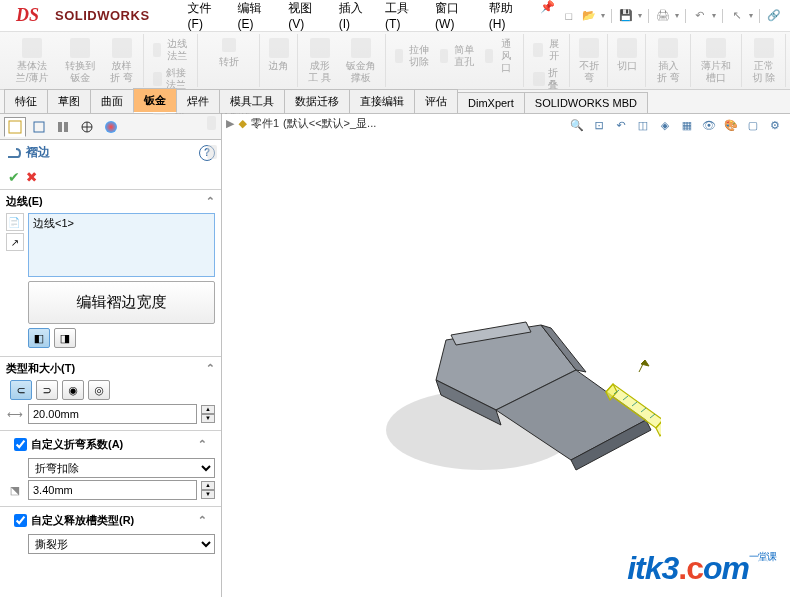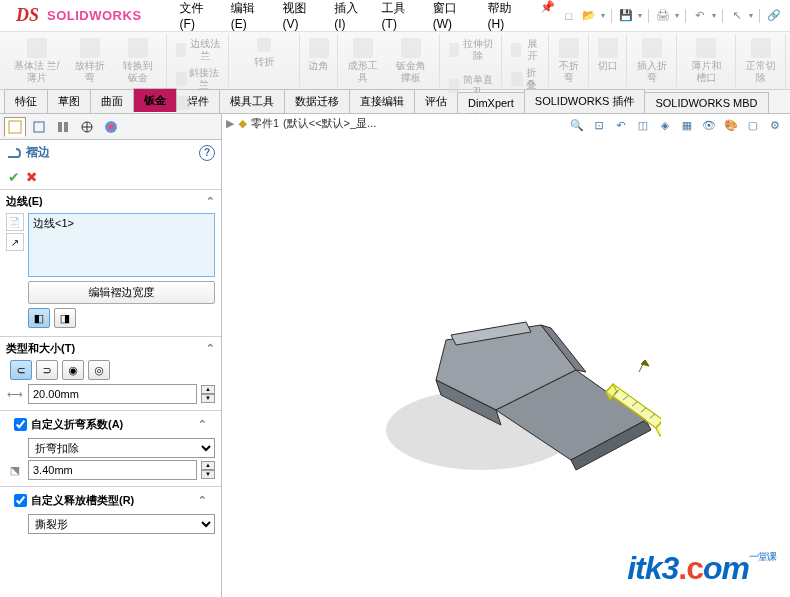--- a/index.html
+++ b/index.html
@@ -9,7 +9,7 @@
   .menubar { height: 32px; display: flex; align-items: center; background: #fff; border-bottom: 1px solid #e0e0e0; }
   .logo { display: flex; align-items: center; padding: 0 16px; }
   .logo-ds { color: #d4282e; font-size: 18px; font-style: italic; font-weight: bold; font-family: Georgia, serif; }
-  .logo-text { color: #ec4899; font-weight: bold; font-size: 13px; letter-spacing: 0.5px; margin-left: 8px; }
+  .logo-text { color: #7f1d1d; font-weight: bold; font-size: 13px; letter-spacing: 0.5px; margin-left: 16px; }
   .menu-items { display: flex; gap: 2px; margin-left: 16px; justify-content: flex-end; }
   .menu-item { padding: 4px 6px; cursor: pointer; font-size: 12px; }
   .menu-right { display: flex; gap: 4px; margin-left: auto; padding-right: 8px; align-items: center; }

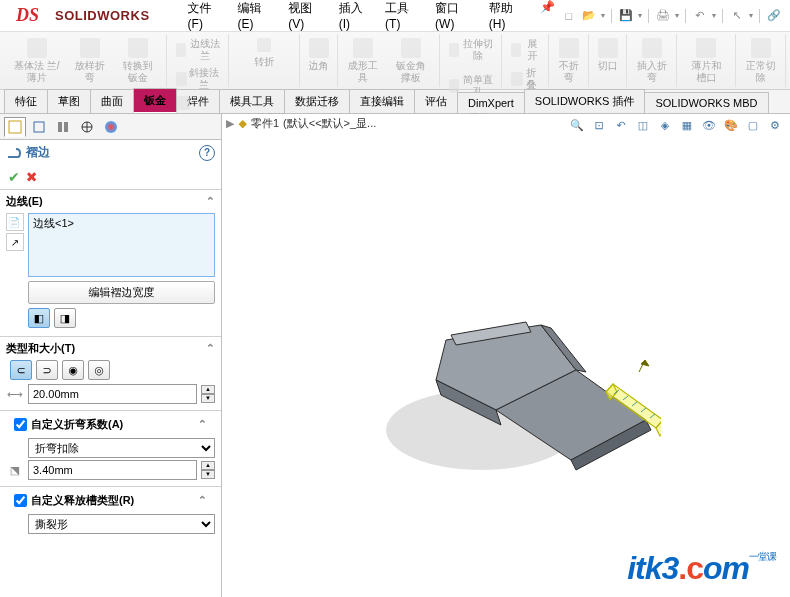--- a/index.html
+++ b/index.html
@@ -193,7 +193,7 @@
   </div>
     </div>
   <div class="ribbon-group">
-      <div style="display:flex;flex-direction:column;gap:8px;">
+      <div style="display:flex;gap:1px;">
     <div class="ribbon-btn" style="flex-direction:row;gap:4px;">
           <div class="ico" style="width:14px;height:14px;margin:0"></div>
           <span>拉伸切除</span>

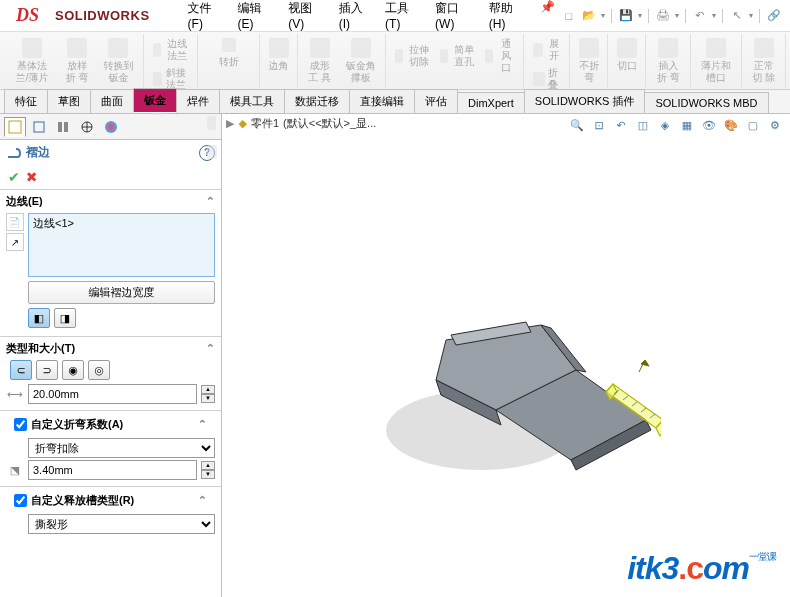--- a/index.html
+++ b/index.html
@@ -130,13 +130,13 @@
         </div>
     <div class="ribbon-btn">
           <div class="ico"></div>
+          <span>转换到
+钣金</span>
+        </div>
+    <div class="ribbon-btn">
+          <div class="ico"></div>
           <span>放样折
 弯</span>
-        </div>
-    <div class="ribbon-btn">
-          <div class="ico"></div>
-          <span>转换到
-钣金</span>
         </div>
   </div>
     </div>

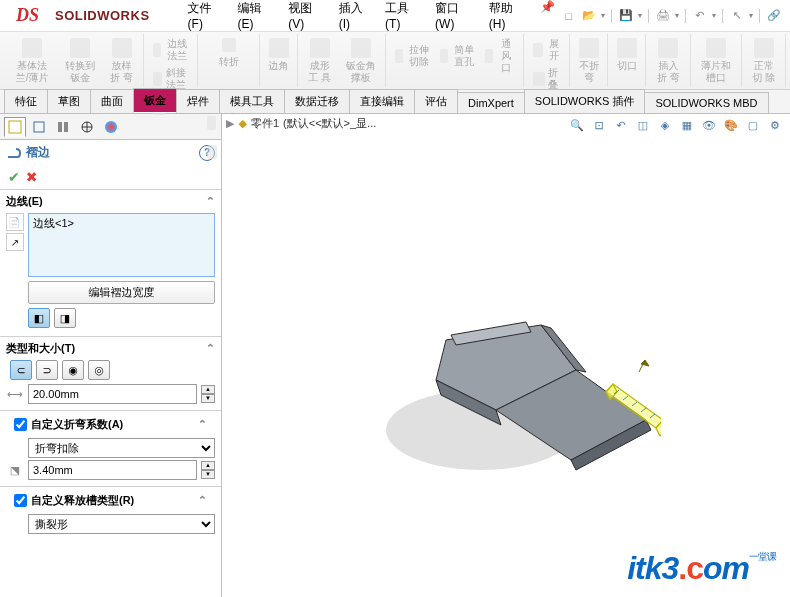--- a/index.html
+++ b/index.html
@@ -26,7 +26,7 @@
   
   .tabs { height: 24px; background: #f4f4f4; display: flex; align-items: flex-end; border-bottom: 1px solid #c0c0c0; padding-left: 4px; }
   .tab { padding: 4px 10px; font-size: 11px; border: 1px solid #c0c0c0; border-bottom: none; background: #f0f0f0; margin-right: -1px; cursor: pointer; }
-  .tab.active { background: #be185d; border-bottom: 1px solid #fff; font-weight: bold; position: relative; z-index: 1; }
+  .tab.active { background: #fdba74; border-bottom: 1px solid #fff; font-weight: bold; position: relative; z-index: 1; }
   
   
   .main { display: flex; height: calc(597px - 32px - 58px - 24px); }

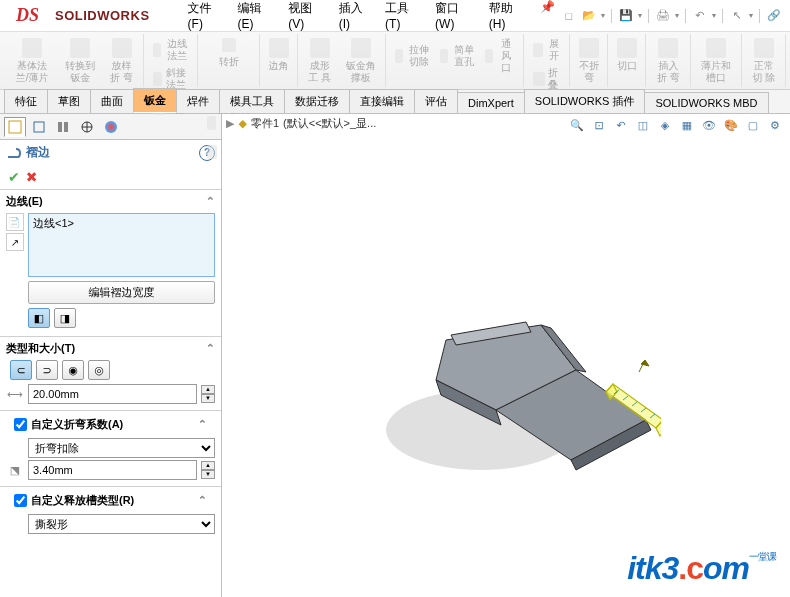--- a/index.html
+++ b/index.html
@@ -266,7 +266,6 @@
   <div class="tab">直接编辑</div>
   <div class="tab">评估</div>
   <div class="tab">DimXpert</div>
-  <div class="tab">SOLIDWORKS 插件</div>
   <div class="tab">SOLIDWORKS MBD</div>
 </div>
 

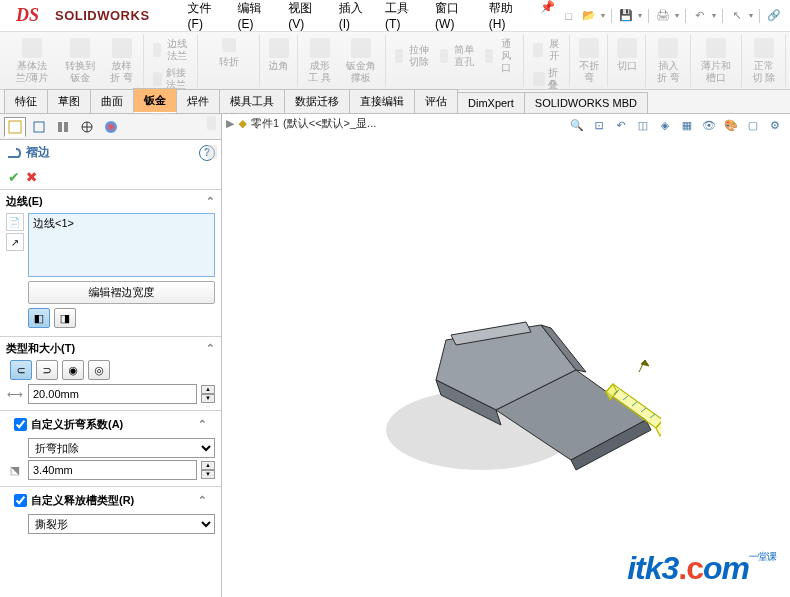--- a/index.html
+++ b/index.html
@@ -53,7 +53,7 @@
   .listbox-icons { position: absolute; left: -22px; top: 0; display: flex; flex-direction: column; gap: 2px; }
   .listbox-icons span { width: 18px; height: 18px; display: flex; align-items: center; justify-content: center; border: 1px solid #ccc; background: #fff; cursor: pointer; font-size: 10px; }
   
-  .wide-btn { display: block; width: calc(100% - 22px); margin-left: 22px; padding: 3px; border: 1px solid #aaa; background: linear-gradient(#fff,#eee); font-size: 11px; cursor: pointer; text-align: center; border-radius: 2px; }
+  .wide-btn { display: block; width: calc(100% - 22px); margin-left: 22px; padding: 11px; border: 1px solid #aaa; background: linear-gradient(#fff,#eee); font-size: 15px; cursor: pointer; text-align: center; border-radius: 2px; }
   
   .icon-row { display: flex; gap: 4px; margin: 4px 0 4px 22px; }
   .icon-btn { width: 22px; height: 20px; border: 1px solid #999; background: linear-gradient(#fff,#e8e8e8); cursor: pointer; display: flex; align-items: center; justify-content: center; border-radius: 2px; font-size: 11px; }

